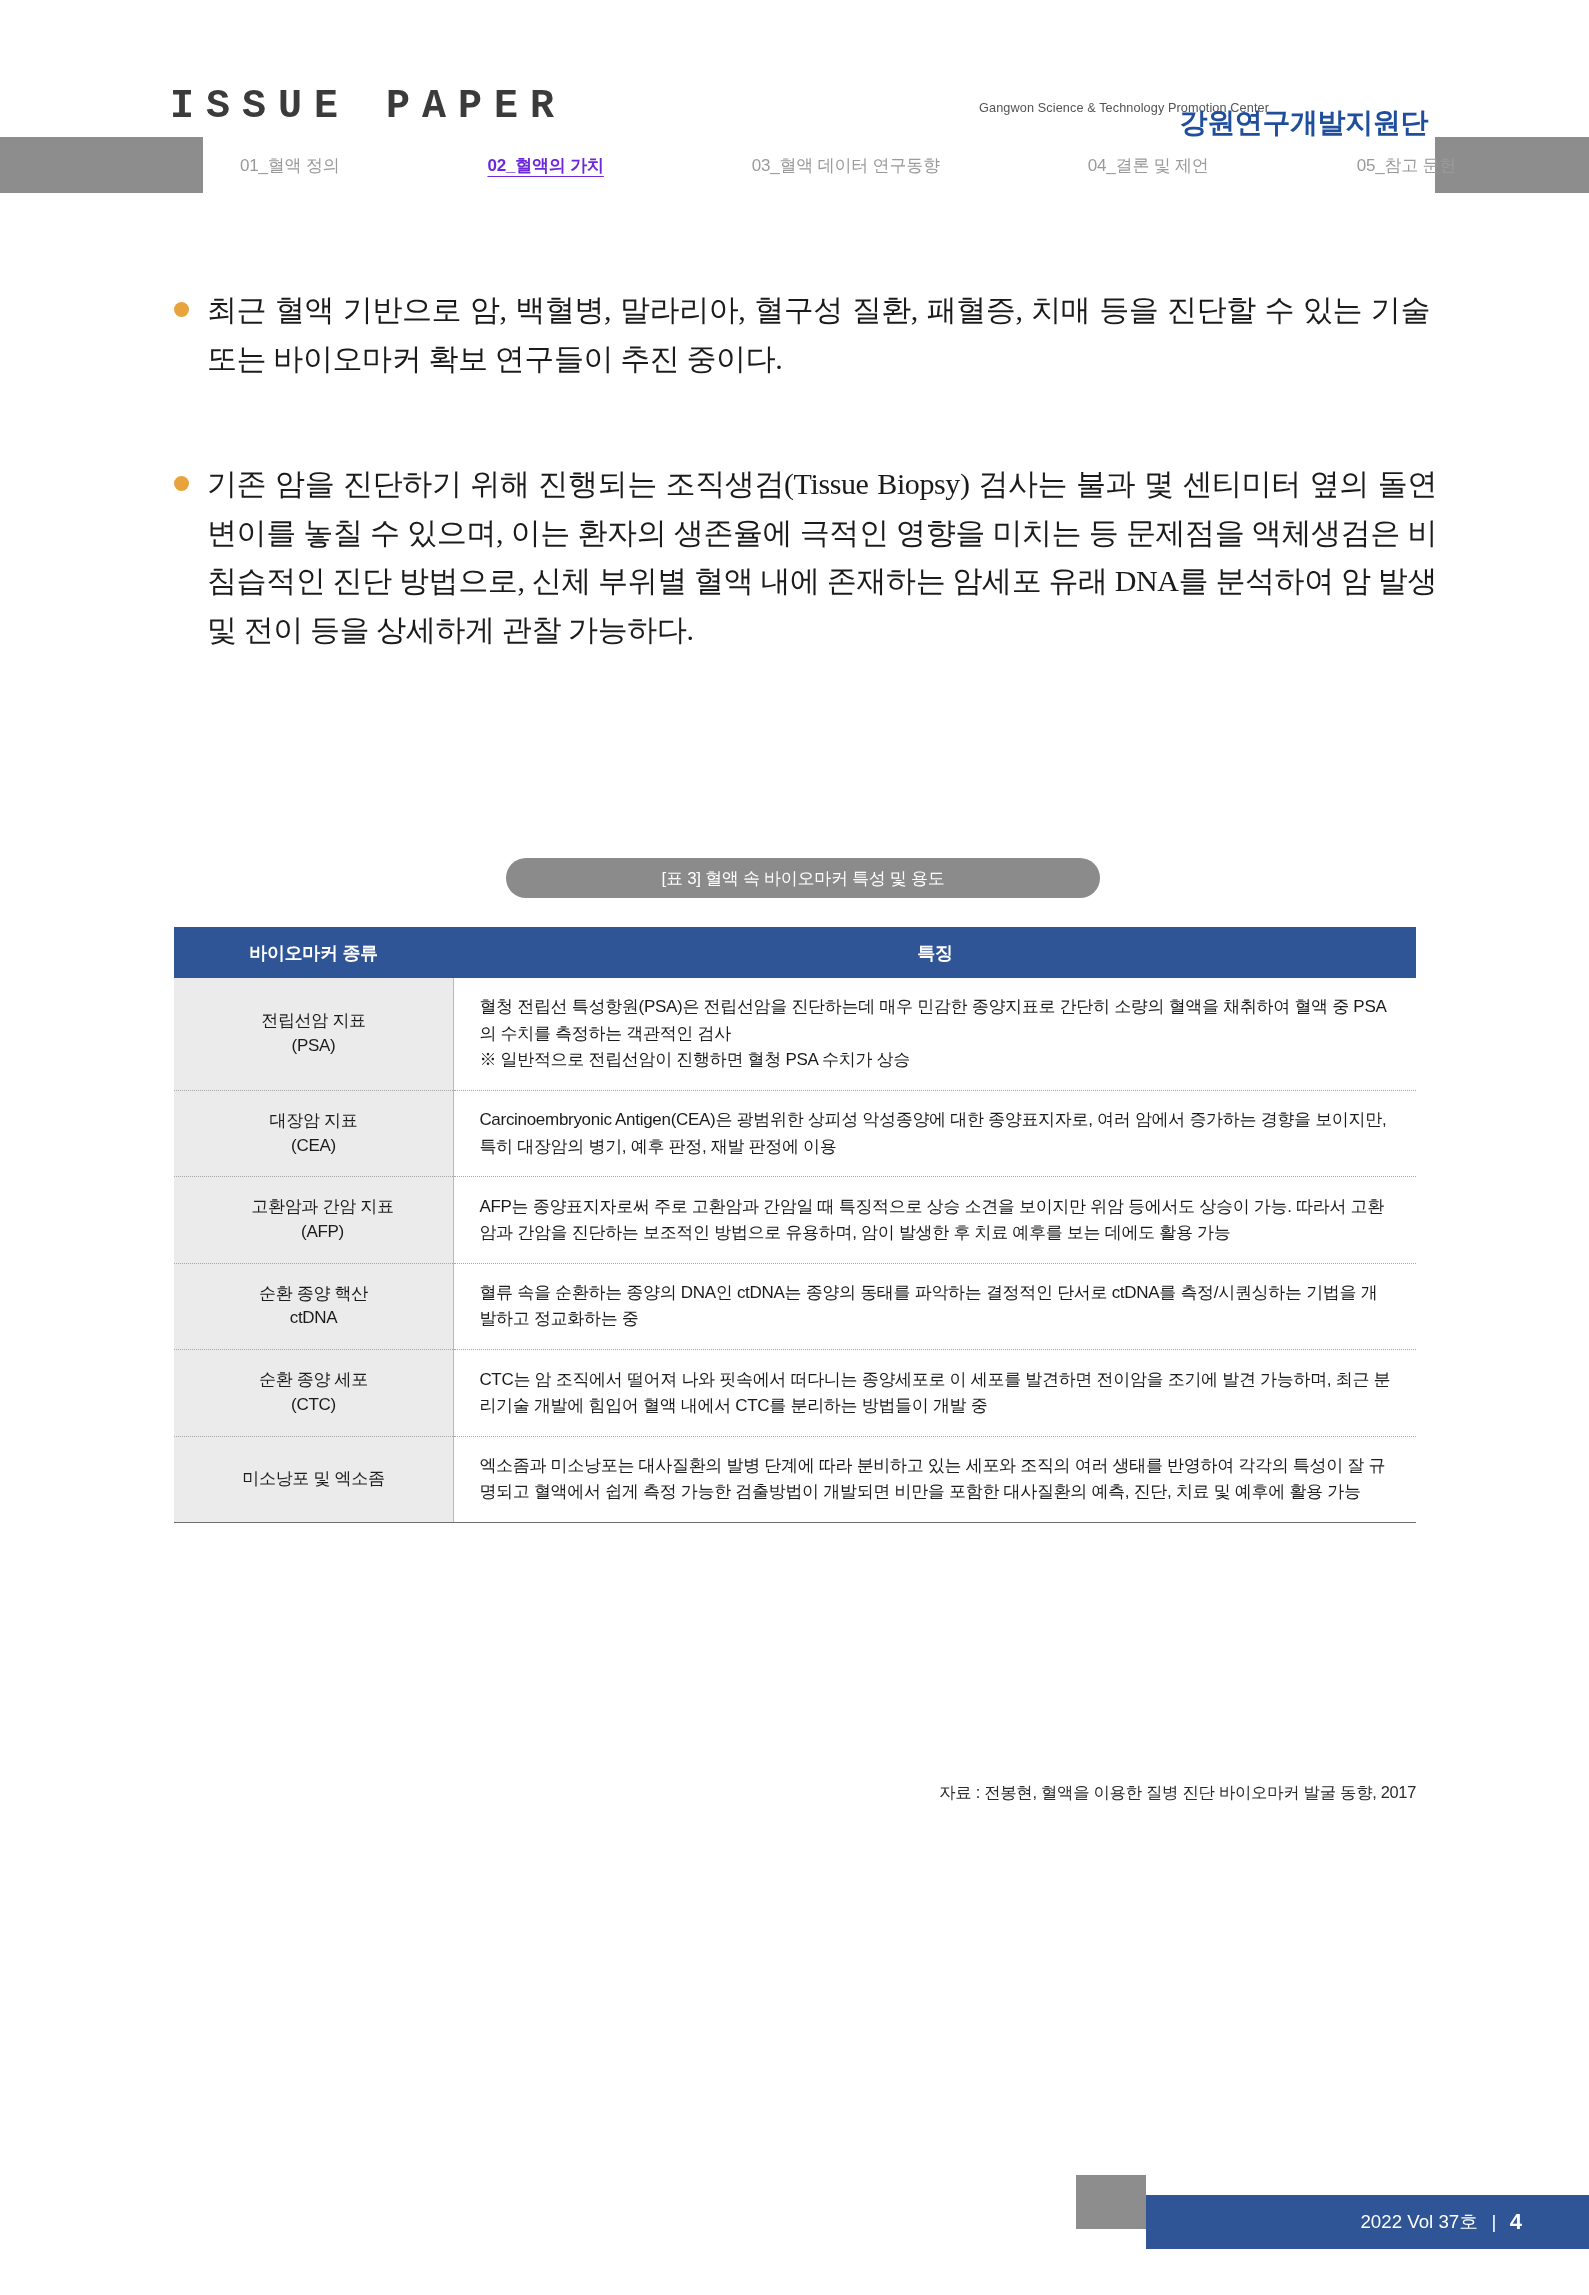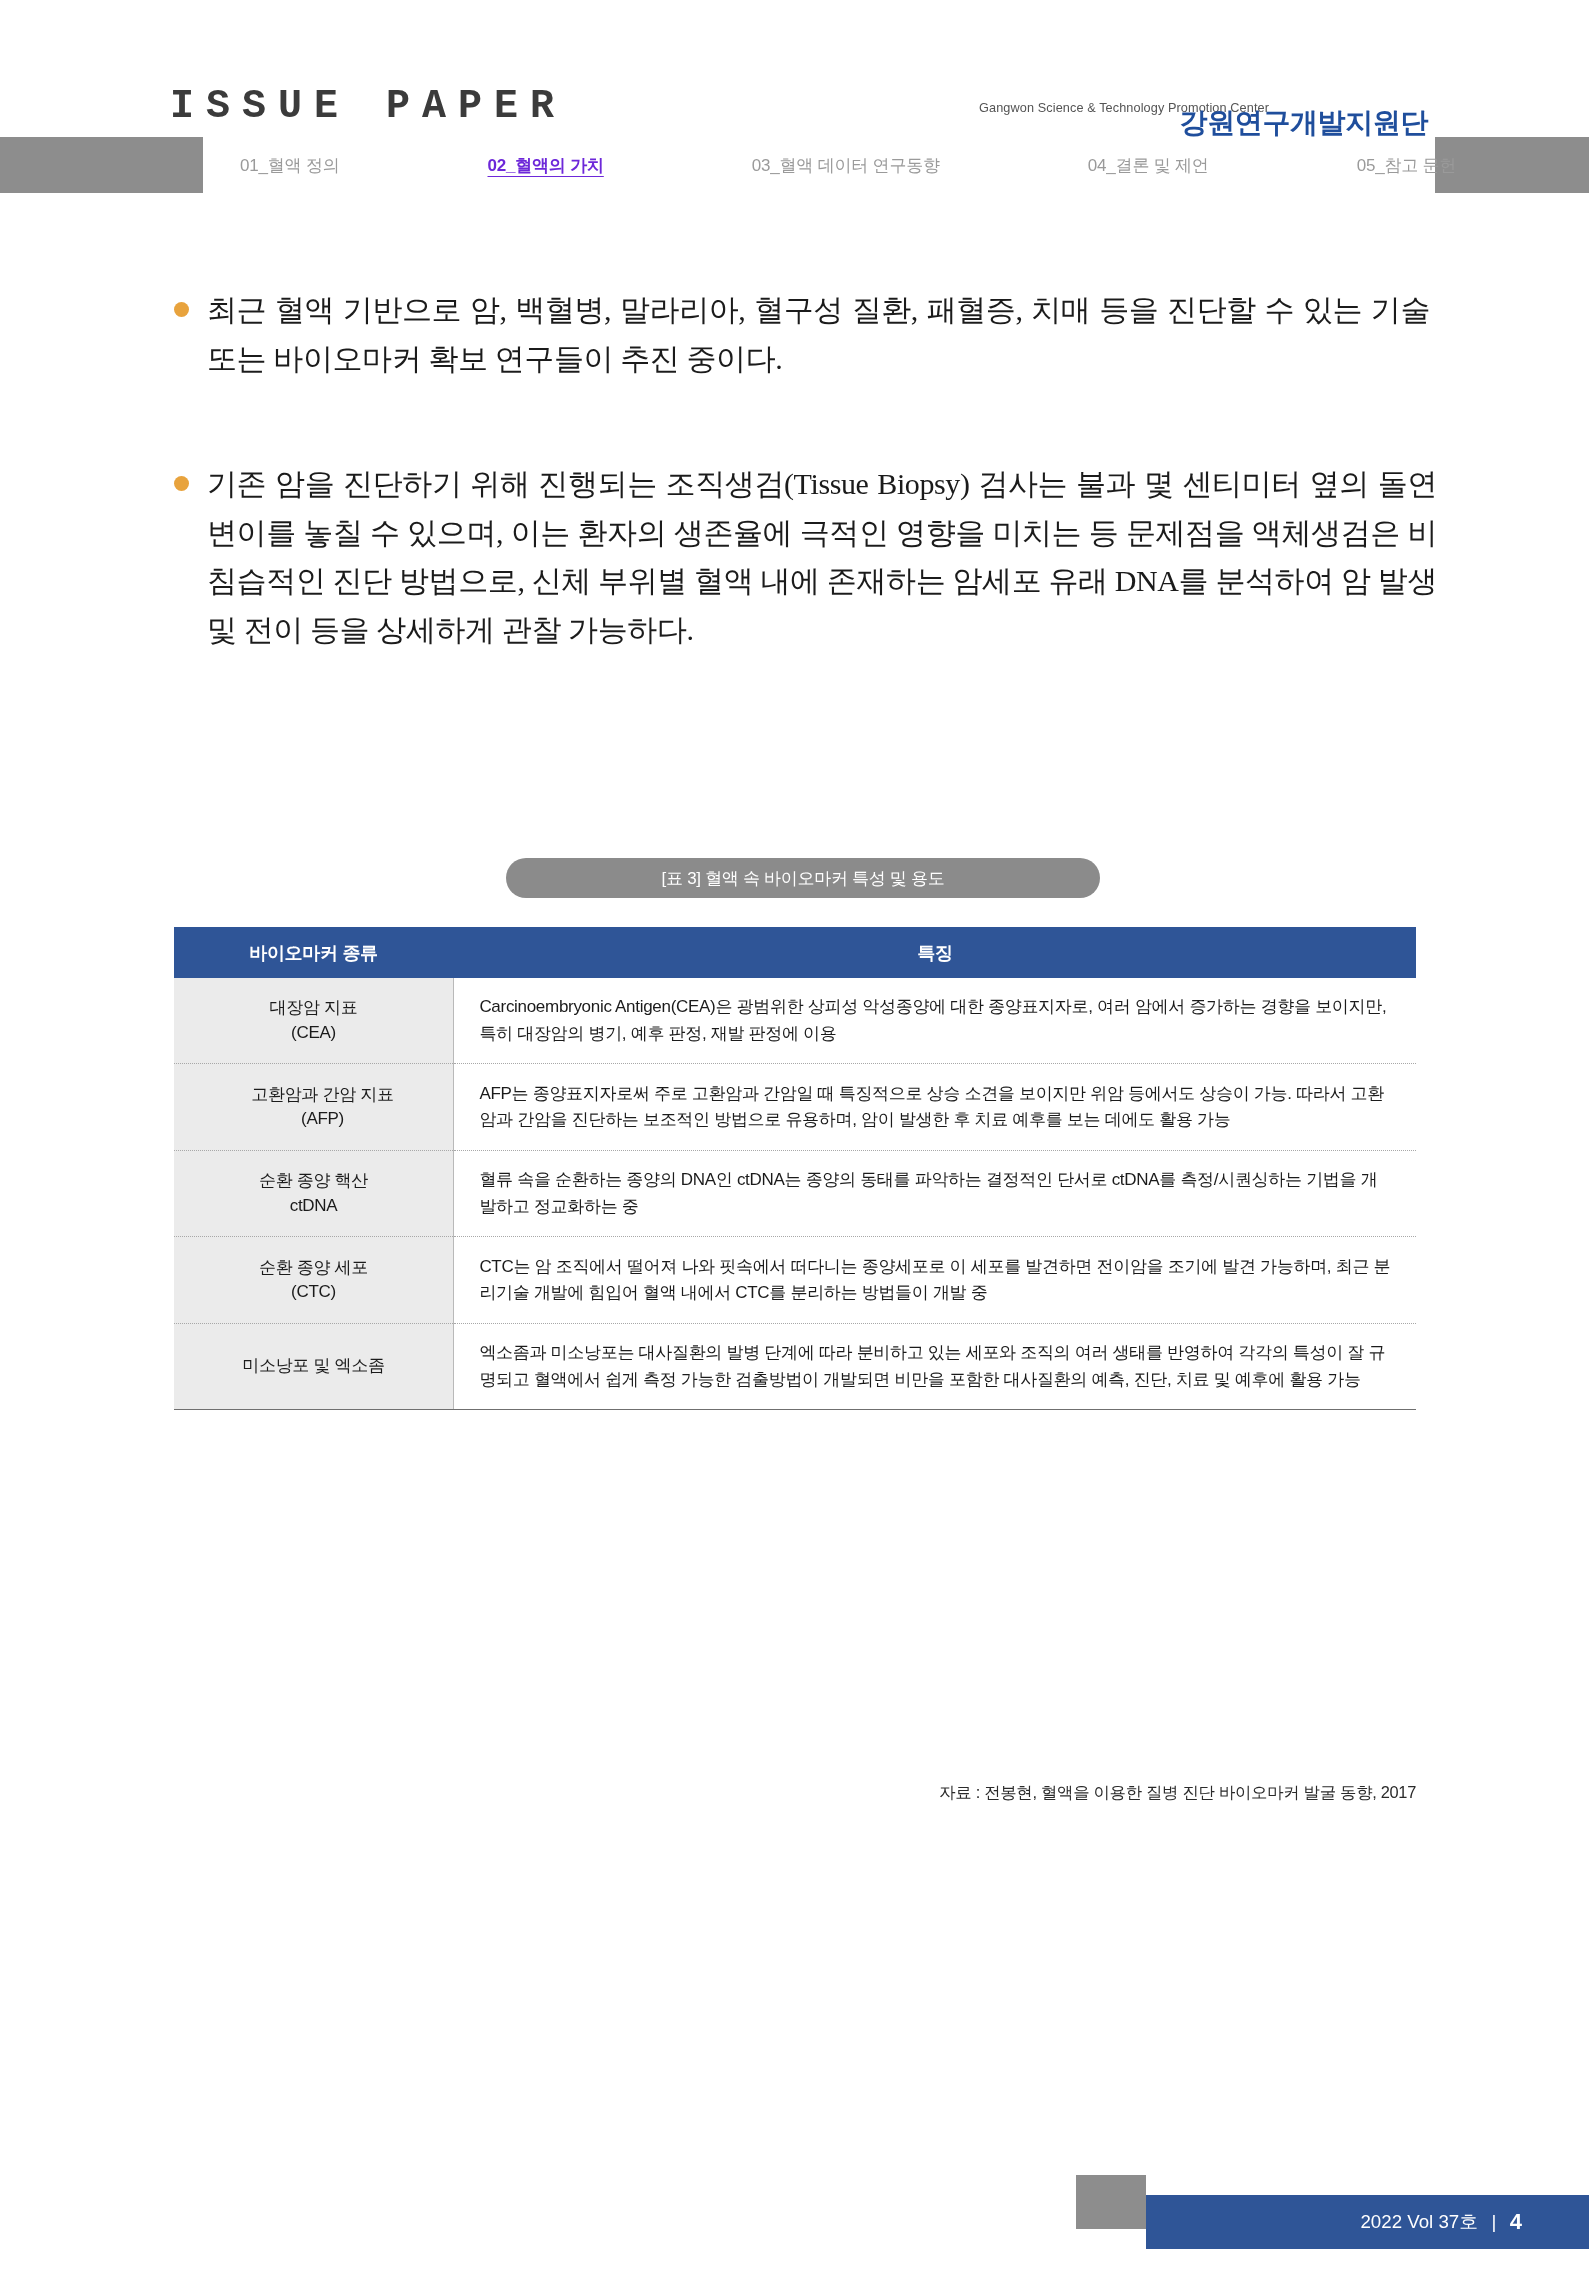--- a/index.html
+++ b/index.html
@@ -284,6 +284,12 @@
     </thead>
     <tbody>
       <tr>
+        <td class="cell-kind" style="white-space: pre-line;">전립선암 지표
+(PSA)</td>
+        <td class="cell-desc" style="white-space: pre-line;">혈청 전립선 특성항원(PSA)은 전립선암을 진단하는데 매우 민감한 종양지표로 간단히 소량의 혈액을 채취하여 혈액 중 PSA의 수치를 측정하는 객관적인 검사
+※ 일반적으로 전립선암이 진행하면 혈청 PSA 수치가 상승</td>
+      </tr>
+      <tr>
         <td class="cell-kind" style="white-space: pre-line;">대장암 지표
 (CEA)</td>
         <td class="cell-desc" style="white-space: pre-line;">Carcinoembryonic Antigen(CEA)은 광범위한 상피성 악성종양에 대한 종양표지자로, 여러 암에서 증가하는 경향을 보이지만, 특히 대장암의 병기, 예후 판정, 재발 판정에 이용</td>

